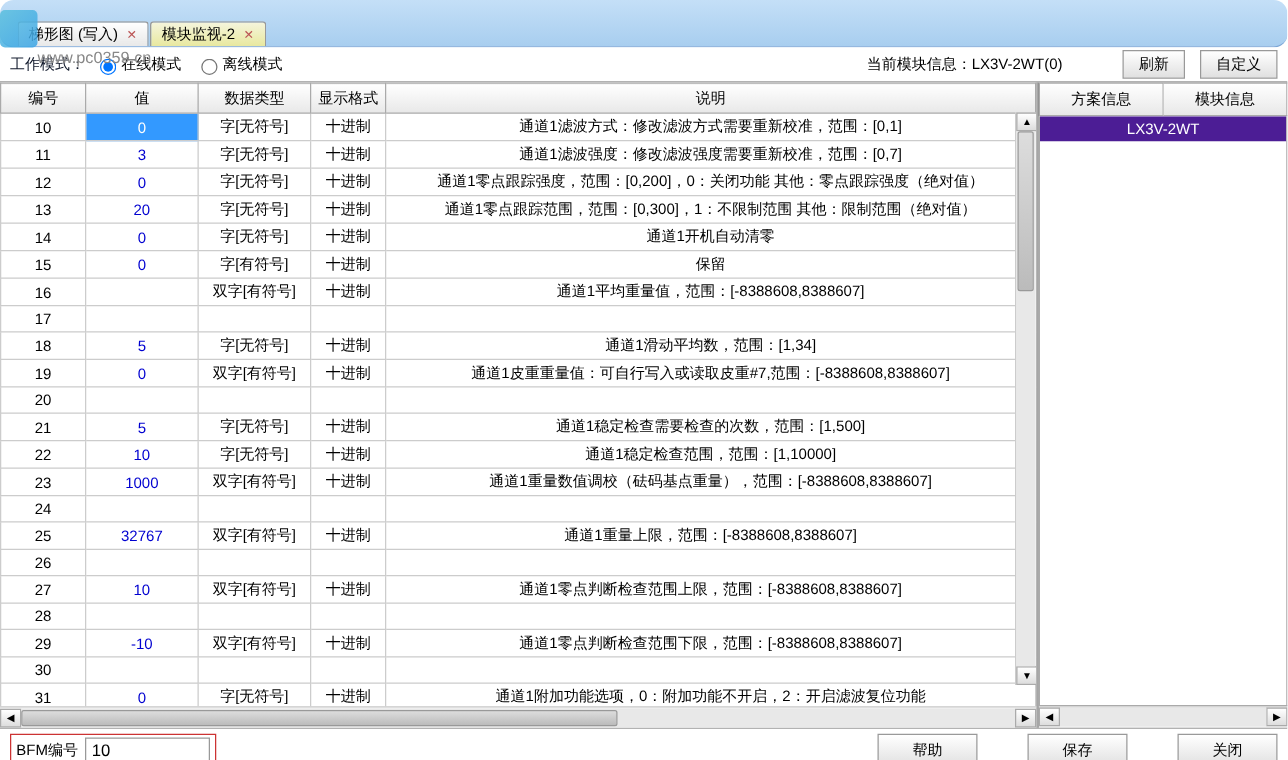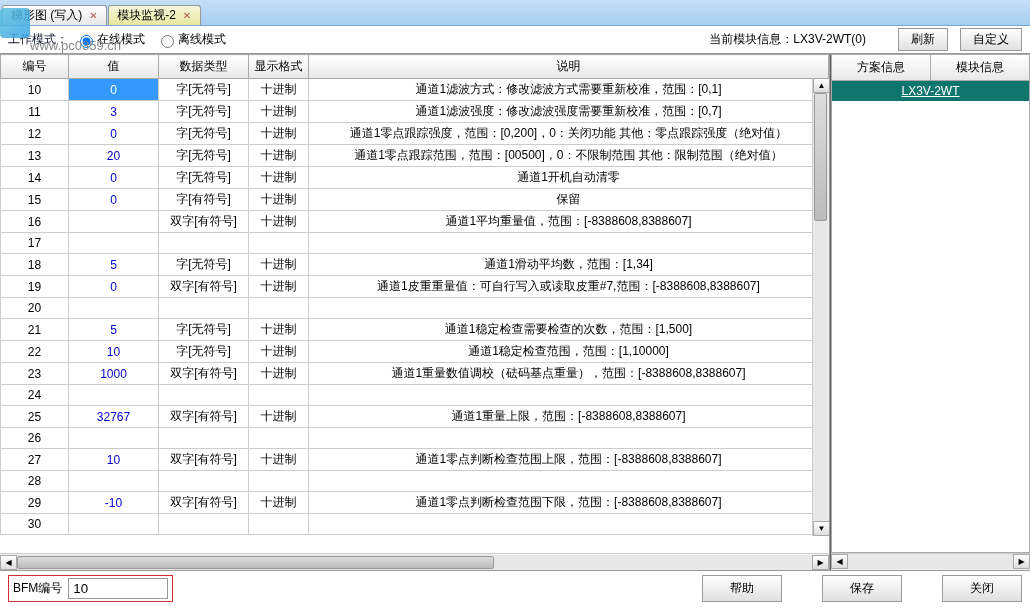--- a/index.html
+++ b/index.html
@@ -9,7 +9,7 @@
 .watermark .logo { display: inline-block; width: 30px; height: 30px; background: linear-gradient(135deg, #5bc0de, #3ba4e6); border-radius: 4px; vertical-align: middle; margin-right: 4px; }
 .watermark-url { position: absolute; top: 38px; left: 30px; font-size: 13px; color: #888; z-index: 100; pointer-events: none; }
 
-.tabs { height: 26px; background: linear-gradient(#c4dff7, #a8ceef); border-bottom: 1px solid #7aa5d6; display: flex; align-items: flex-end; padding-left: 2px; }
+.tabs { height: 38px; background: linear-gradient(#c4dff7, #a8ceef); border-bottom: 1px solid #7aa5d6; display: flex; align-items: flex-end; padding-left: 14px; border-radius: 11px; }
 .tab { height: 20px; padding: 2px 8px; background: linear-gradient(#f5f5dc, #e8e89f); border: 1px solid #999; border-bottom: none; border-radius: 3px 3px 0 0; margin-right: 1px; display: flex; align-items: center; gap: 6px; font-size: 12px; }
 .tab.inactive { background: linear-gradient(#fff, #e8e8e8); }
 .tab-close { width: 10px; height: 10px; display: flex; align-items: center; justify-content: center; color: #b55; font-size: 10px; cursor: pointer; }

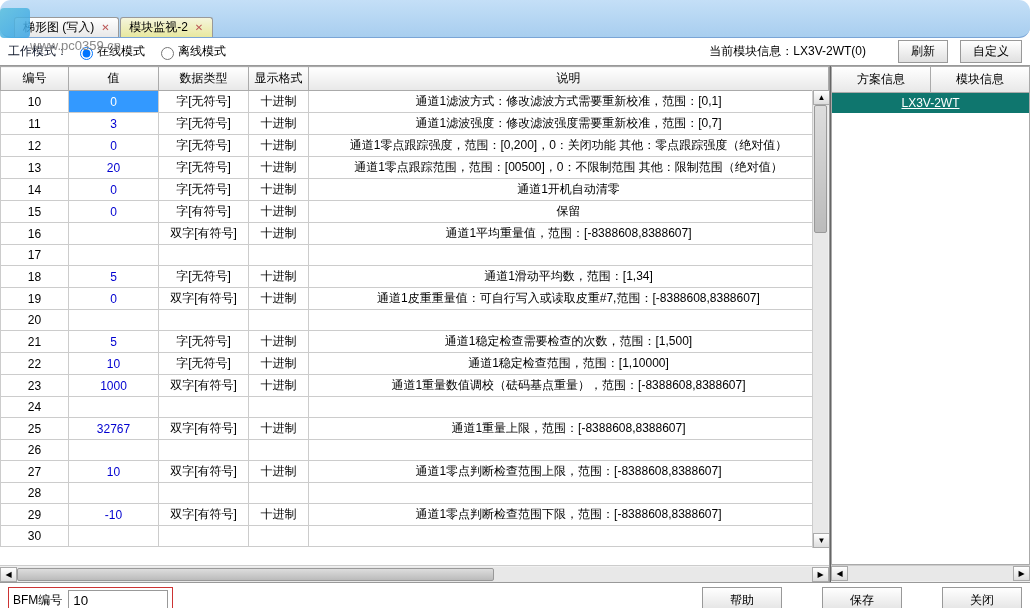--- a/index.html
+++ b/index.html
@@ -19,7 +19,7 @@
 .radio-group { display: flex; gap: 16px; }
 .radio-item { display: flex; align-items: flex-end; gap: 4px; cursor: pointer; }
 .radio-item input { margin: 0; }
-.module-info { margin-left: auto; margin-right: 20px; }
+.module-info { margin-left: auto; margin-right: 36px; }
 .btn-flat { border: 1px solid #999; background: linear-gradient(#fff, #e0e0e0); padding: 2px 12px; cursor: pointer; font-size: 12px; min-width: 50px; }
 
 .main-area { display: flex; height: 516px; }

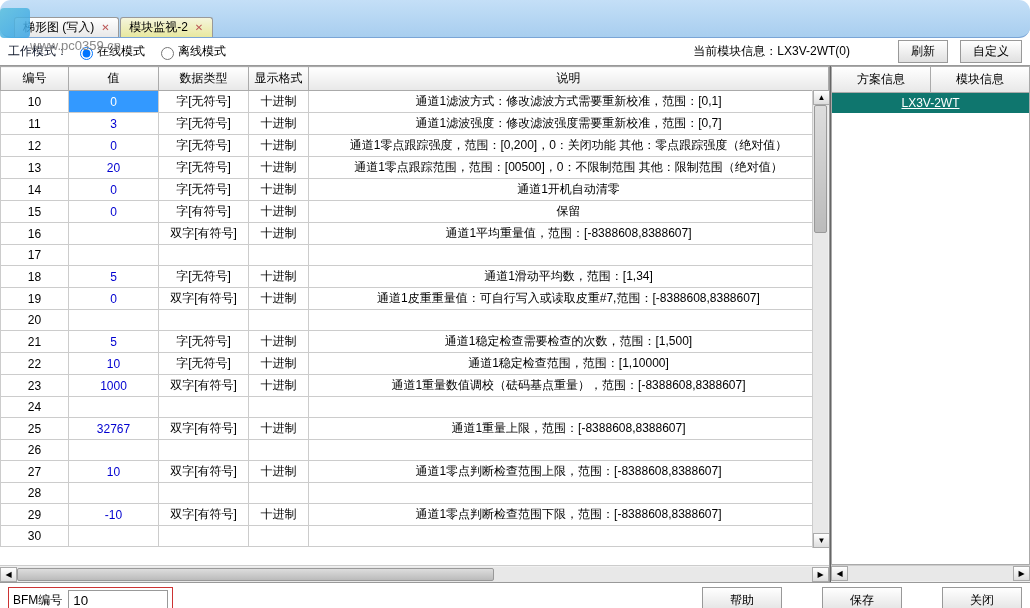--- a/index.html
+++ b/index.html
@@ -53,7 +53,7 @@
 .side-header:first-child { border-left: 1px solid #aaa; }
 .side-list { flex: 1; background: #fff; border: 1px solid #aaa; border-top: none; overflow: auto; }
 .side-item { padding: 3px 8px; cursor: pointer; text-align: center; }
-.side-item.active { background: #0f766e; color: #fff; text-decoration: underline; }
+.side-item.active { background: #4c1d95; color: #fff; }
 .side-scroll { height: 17px; border-top: 1px solid #ccc; background: #f0f0f0; display:flex; }
 
 .bottom-bar { height: 36px; border-top: 1px solid #999; display: flex; align-items: center; padding: 0 8px; gap: 8px; }

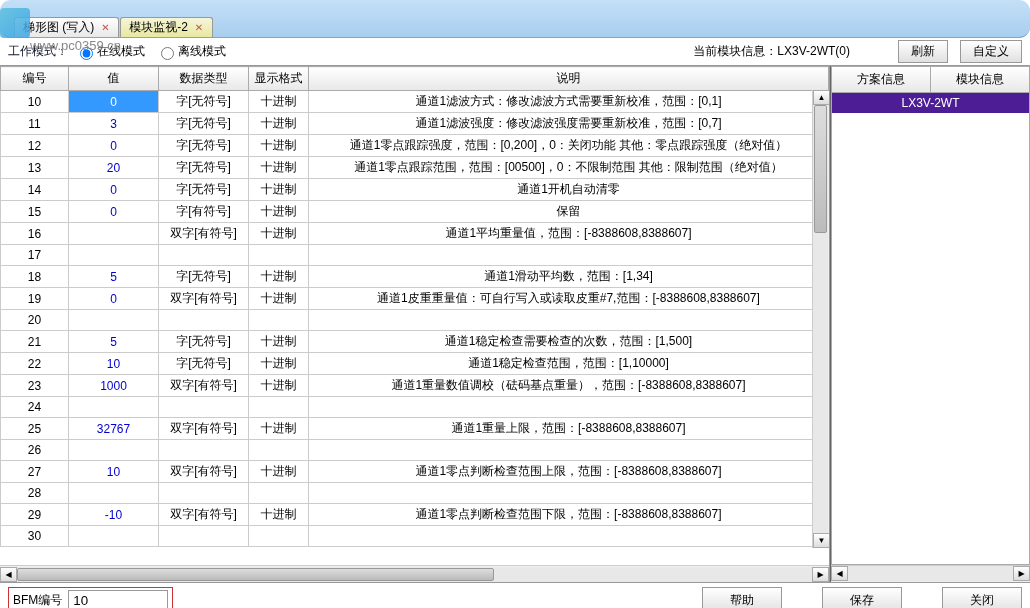--- a/index.html
+++ b/index.html
@@ -146,7 +146,7 @@
               <td class="val-blue">20</td>
               <td>字[无符号]</td>
               <td>十进制</td>
-              <td class="desc">通道1零点跟踪范围，范围：[00500]，0：不限制范围 其他：限制范围（绝对值）</td>
+              <td class="desc">通道1零点跟踪范围，范围：[0,300]，1：不限制范围 其他：限制范围（绝对值）</td>
             </tr>
             <tr>
               <td>14</td>

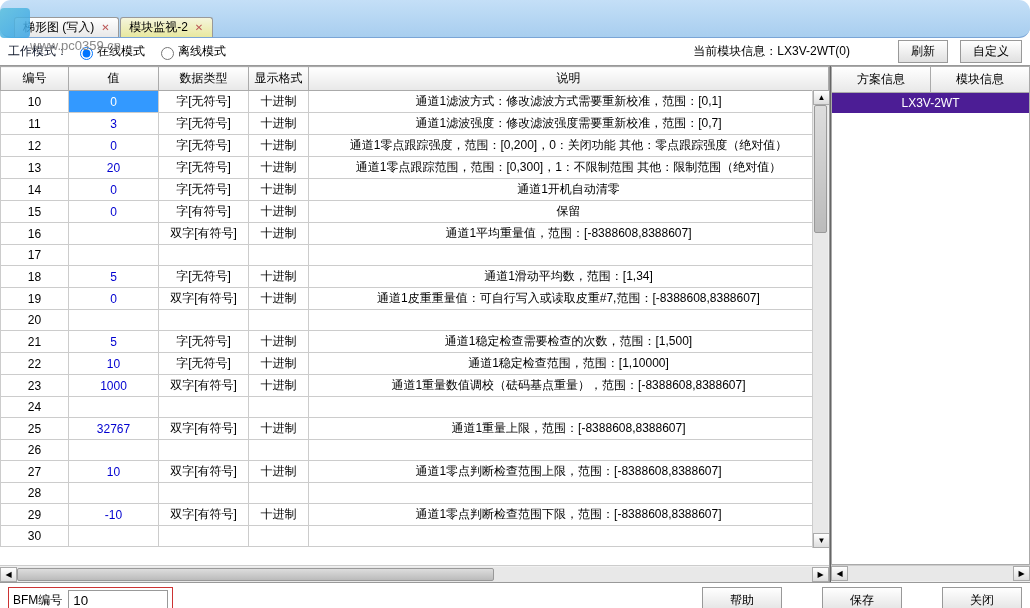--- a/index.html
+++ b/index.html
@@ -267,6 +267,13 @@
               <td></td>
               <td class="desc"></td>
             </tr>
+            <tr>
+              <td>31</td>
+              <td class="val-blue">0</td>
+              <td>字[无符号]</td>
+              <td>十进制</td>
+              <td class="desc">通道1附加功能选项，0：附加功能不开启，2：开启滤波复位功能</td>
+            </tr>
           </tbody>
       </table>
       <div class="vscroll">

